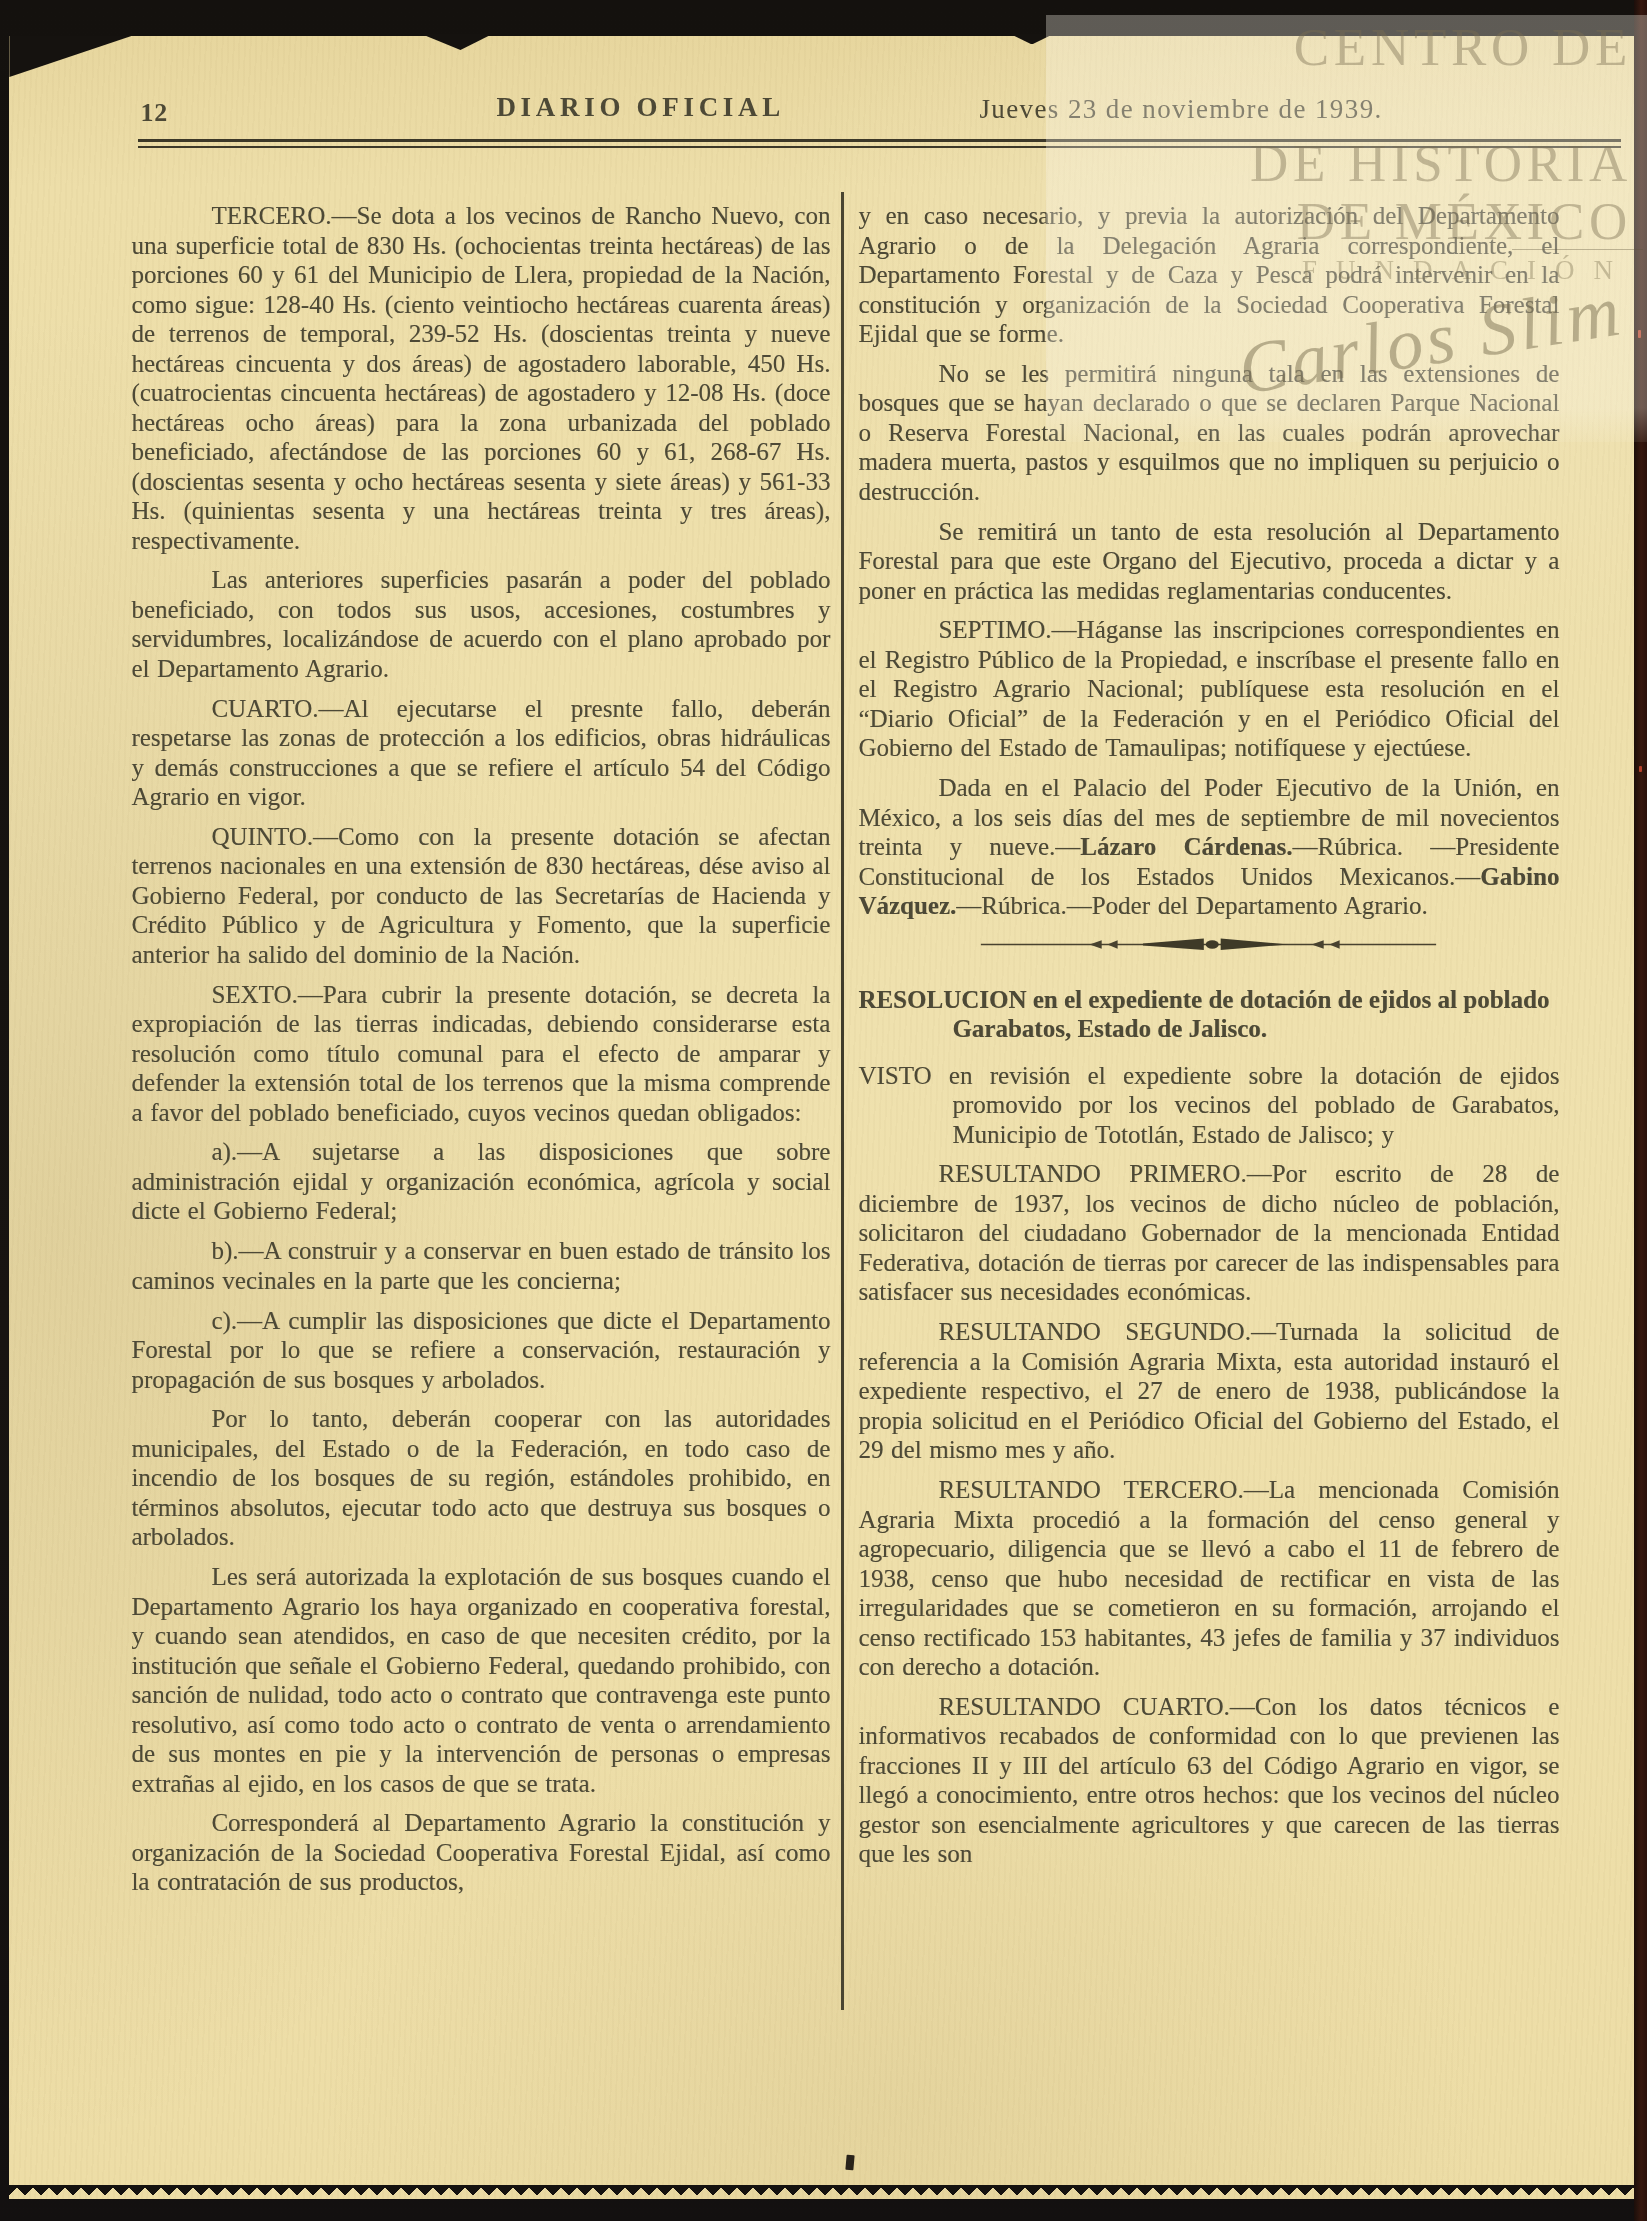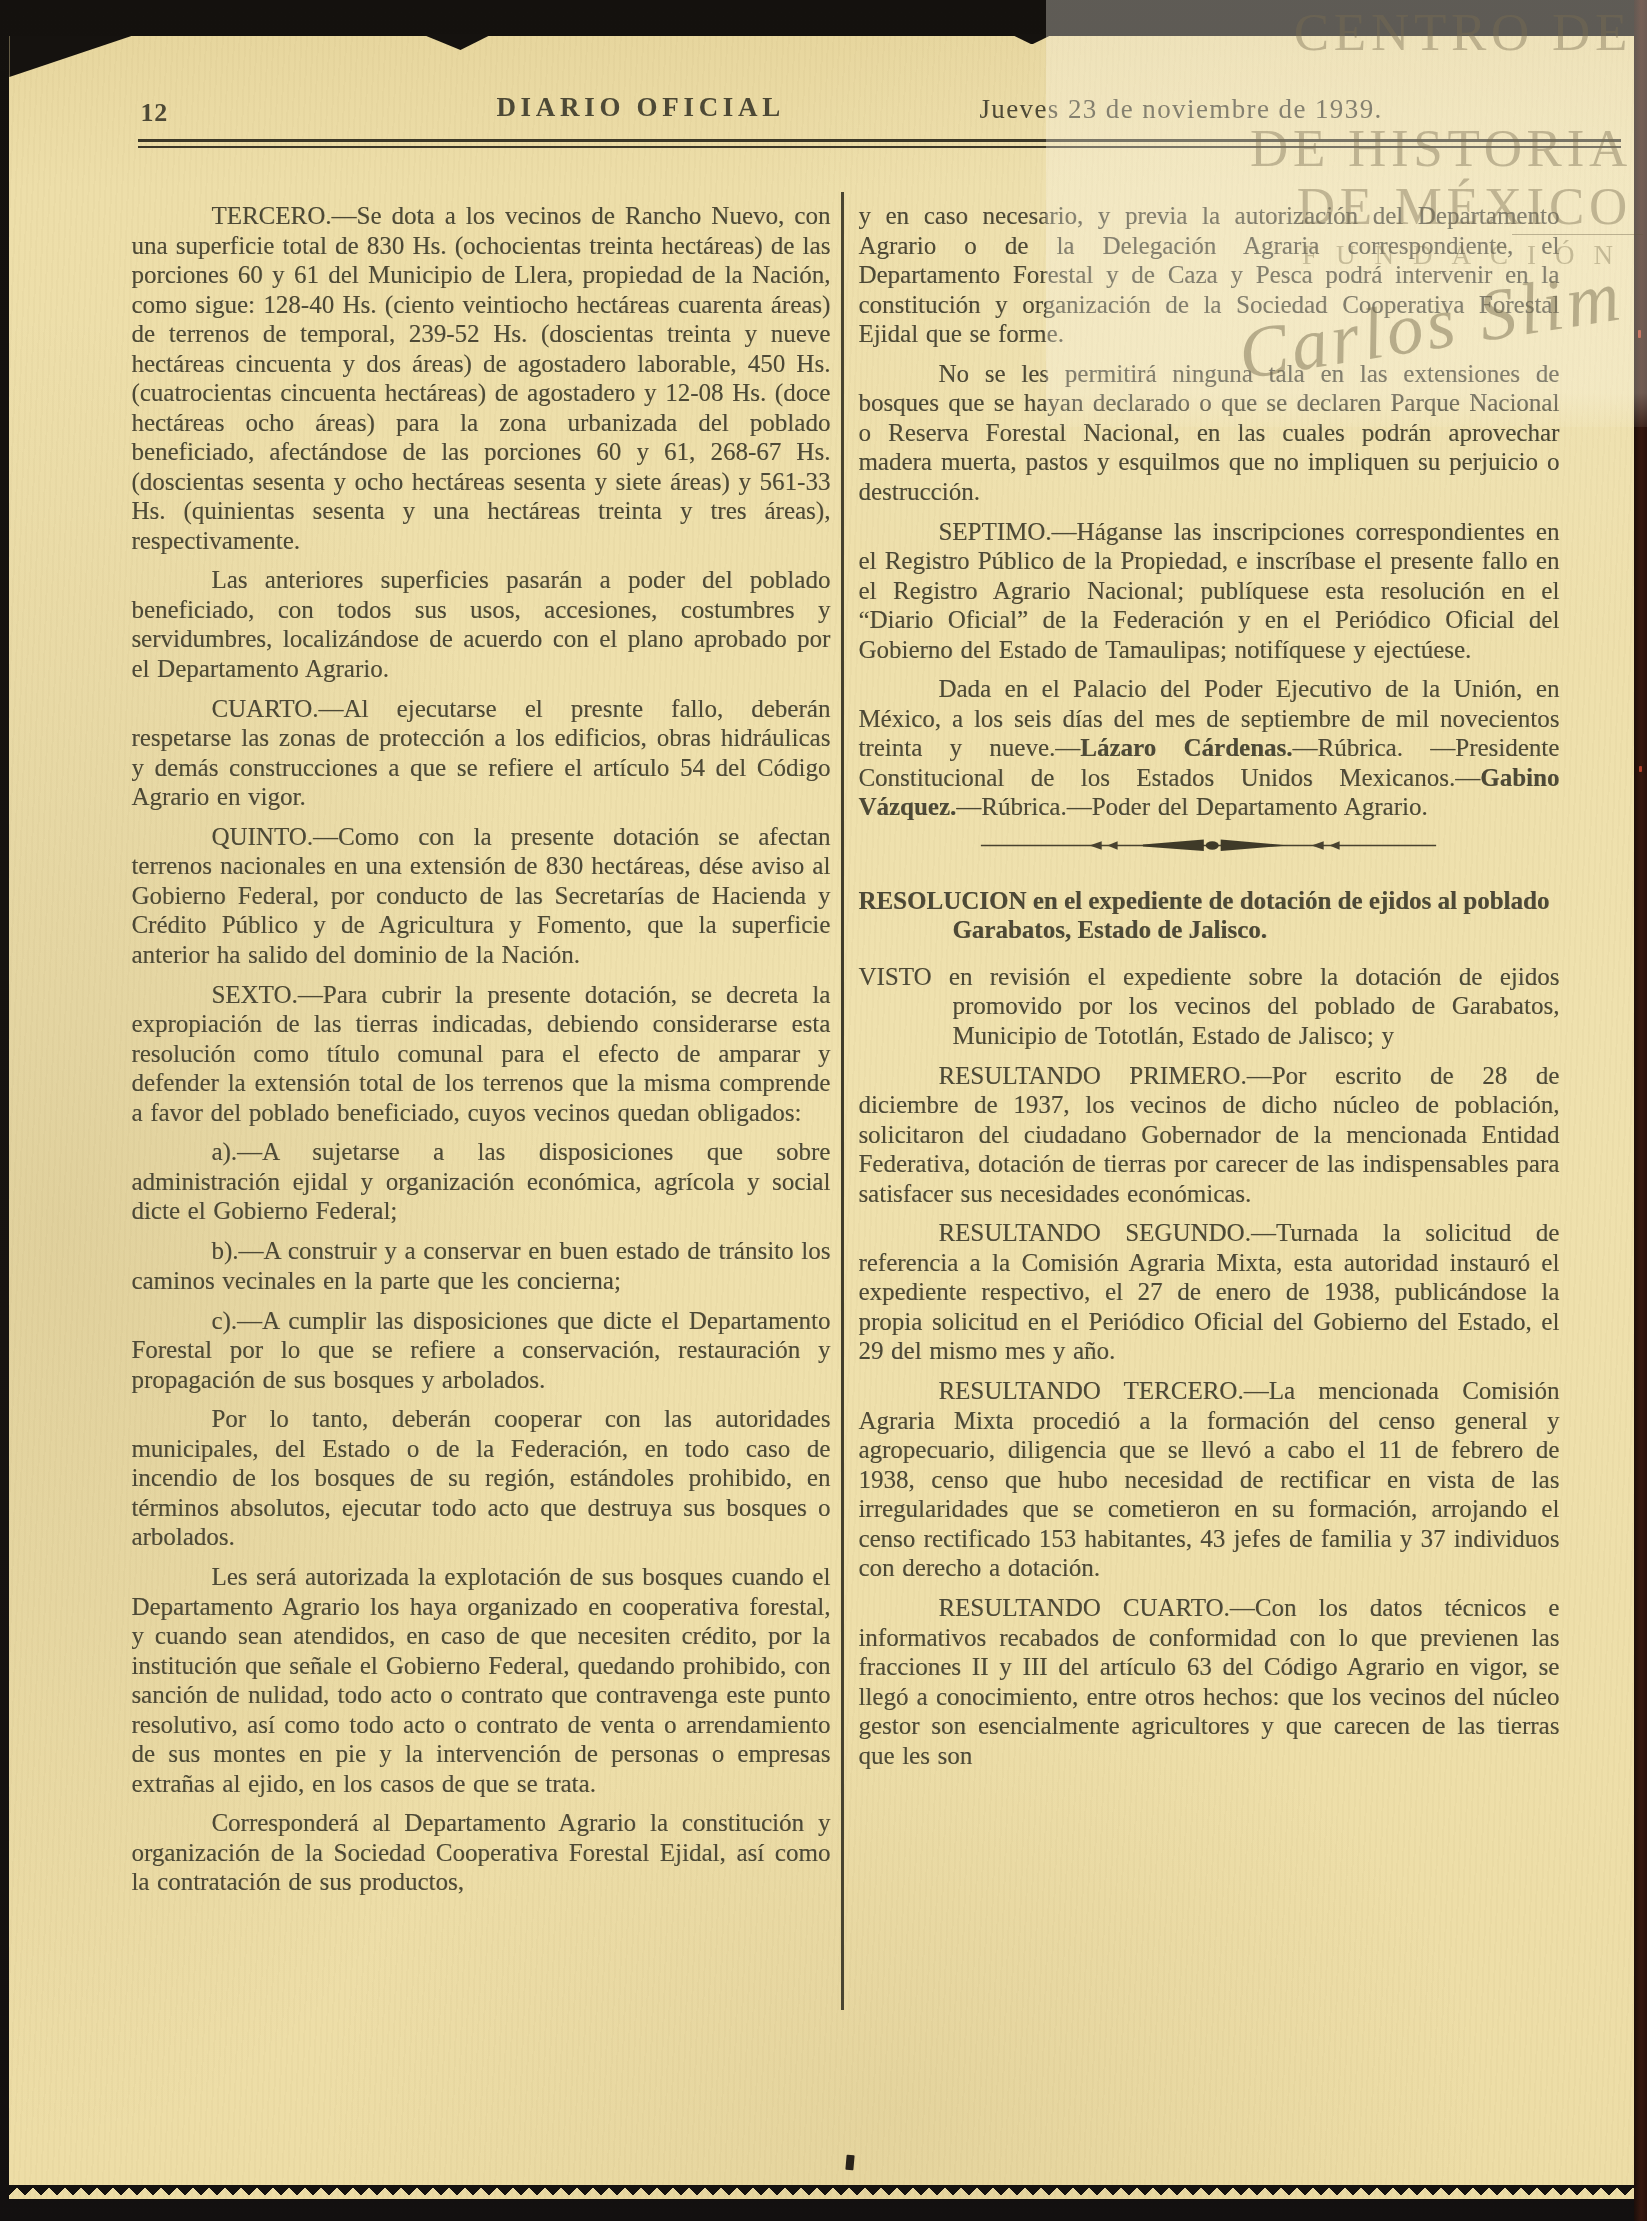--- a/index.html
+++ b/index.html
@@ -64,7 +64,7 @@
   .ink-mark{position:absolute;left:837px;top:2119px;width:8.4px;height:15px;
     background:#29231a;transform:rotate(5deg);border-radius:0.9px;}
   
-  .watermark{position:absolute;top:0;right:0;width:601px;height:427px;
+  .watermark{position:absolute;top:15px;right:0;width:601px;height:427px;
     background:linear-gradient(180deg,rgba(252,248,236,0.32) 0%,rgba(252,248,236,0.30) 92%,rgba(252,248,236,0.08) 100%);
     z-index:6;pointer-events:none;font-family:"Liberation Serif","DejaVu Serif",serif;}
   .wm-line{position:absolute;right:15px;white-space:nowrap;color:rgba(122,110,80,0.42);

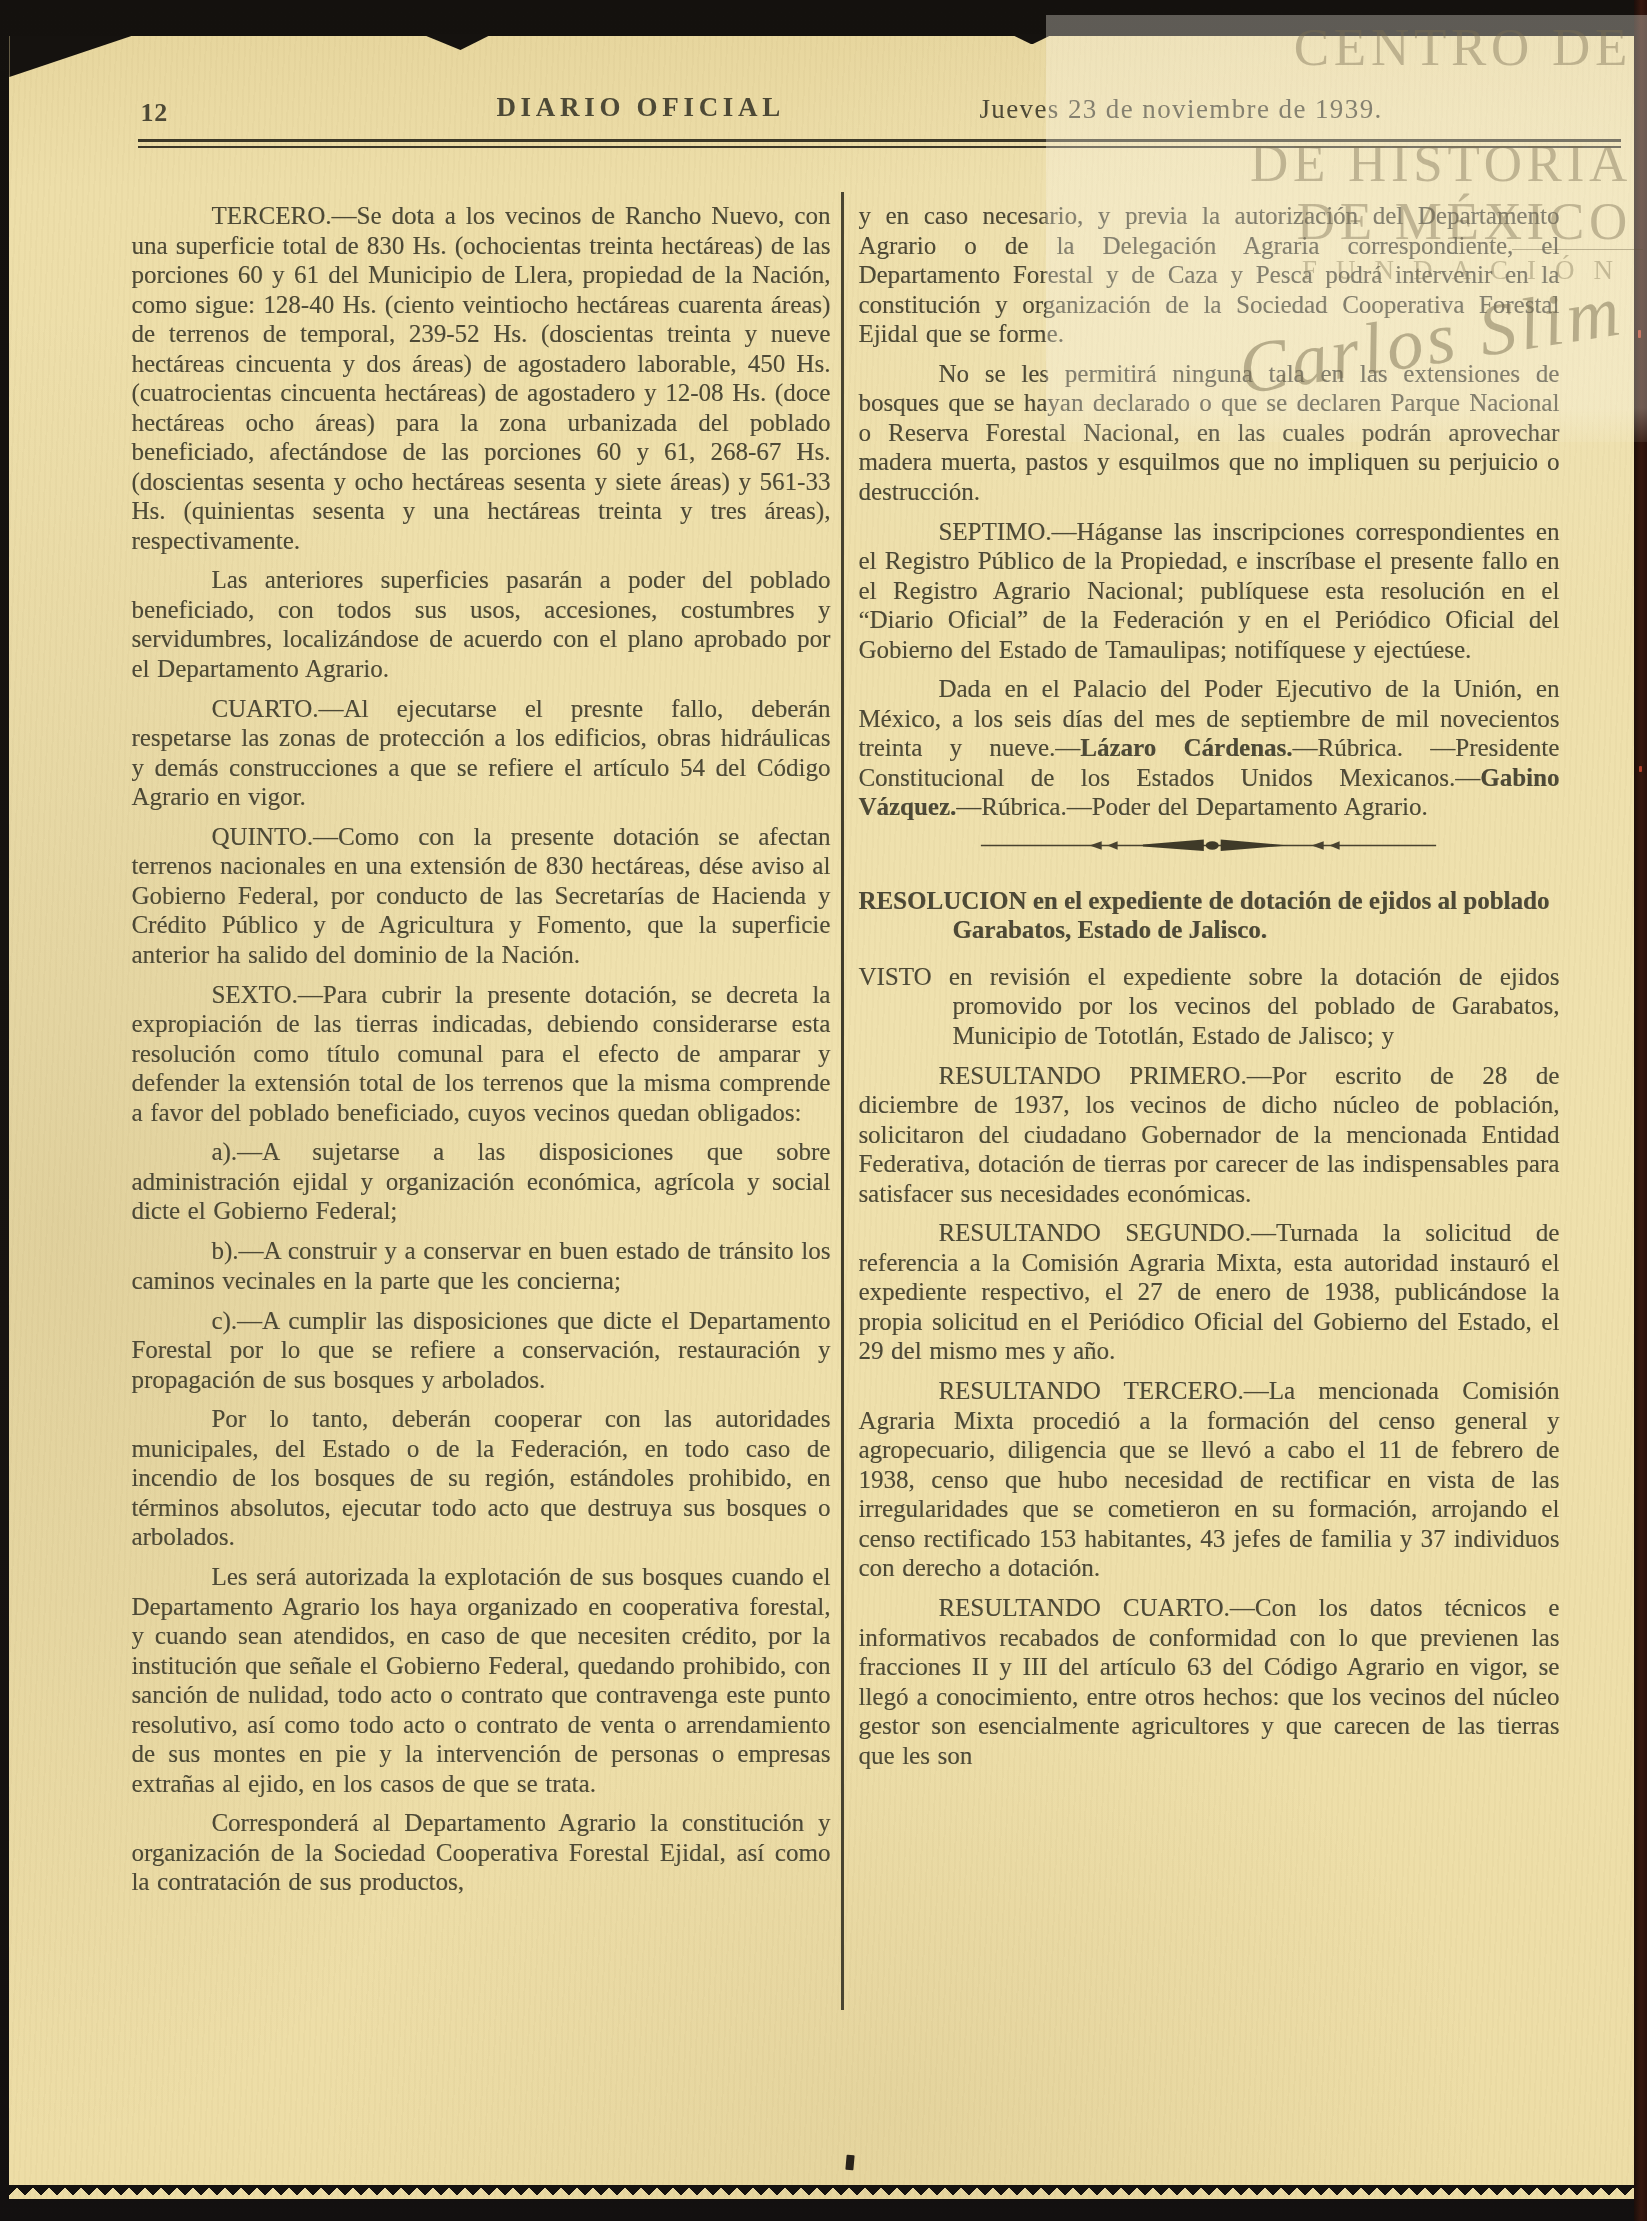--- a/index.html
+++ b/index.html
@@ -113,6 +113,7 @@
     <div class="col right">
       <p class="p noindent">y en caso necesario, y previa la autorización del Departamento Agrario o de la Delegación Agraria correspondiente, el Departamento Forestal y de Caza y Pesca podrá intervenir en la constitución y organización de la Sociedad Cooperativa Forestal Ejidal que se forme.</p>
       <p class="p">No se les permitirá ninguna tala en las extensiones de bosques que se hayan declarado o que se declaren Parque Nacional o Reserva Forestal Nacional, en las cuales podrán aprovechar madera muerta, pastos y esquilmos que no impliquen su perjuicio o destrucción.</p>
+      <p class="p">Se remitirá un tanto de esta resolución al Departamento Forestal para que este Organo del Ejecutivo, proceda a dictar y a poner en práctica las medidas reglamentarias conducentes.</p>
       <p class="p">SEPTIMO.—Háganse las inscripciones correspondientes en el Registro Público de la Propiedad, e inscríbase el presente fallo en el Registro Agrario Nacional; publíquese esta resolución en el “Diario Oficial” de la Federación y en el Periódico Oficial del Gobierno del Estado de Tamaulipas; notifíquese y ejectúese.</p>
 
       <p class="p"><span>Dada en el Palacio del Poder Ejecutivo de la Unión, en México, a los seis días del mes de septiembre de mil novecientos treinta y nueve.—</span><span class="bold">Lázaro Cárdenas.</span><span>—Rúbrica. —Presidente Constitucional de los Estados Unidos Mexicanos.—</span><span class="bold">Gabino Vázquez.</span><span>—Rúbrica.—Poder del Departamento Agrario.</span></p>

